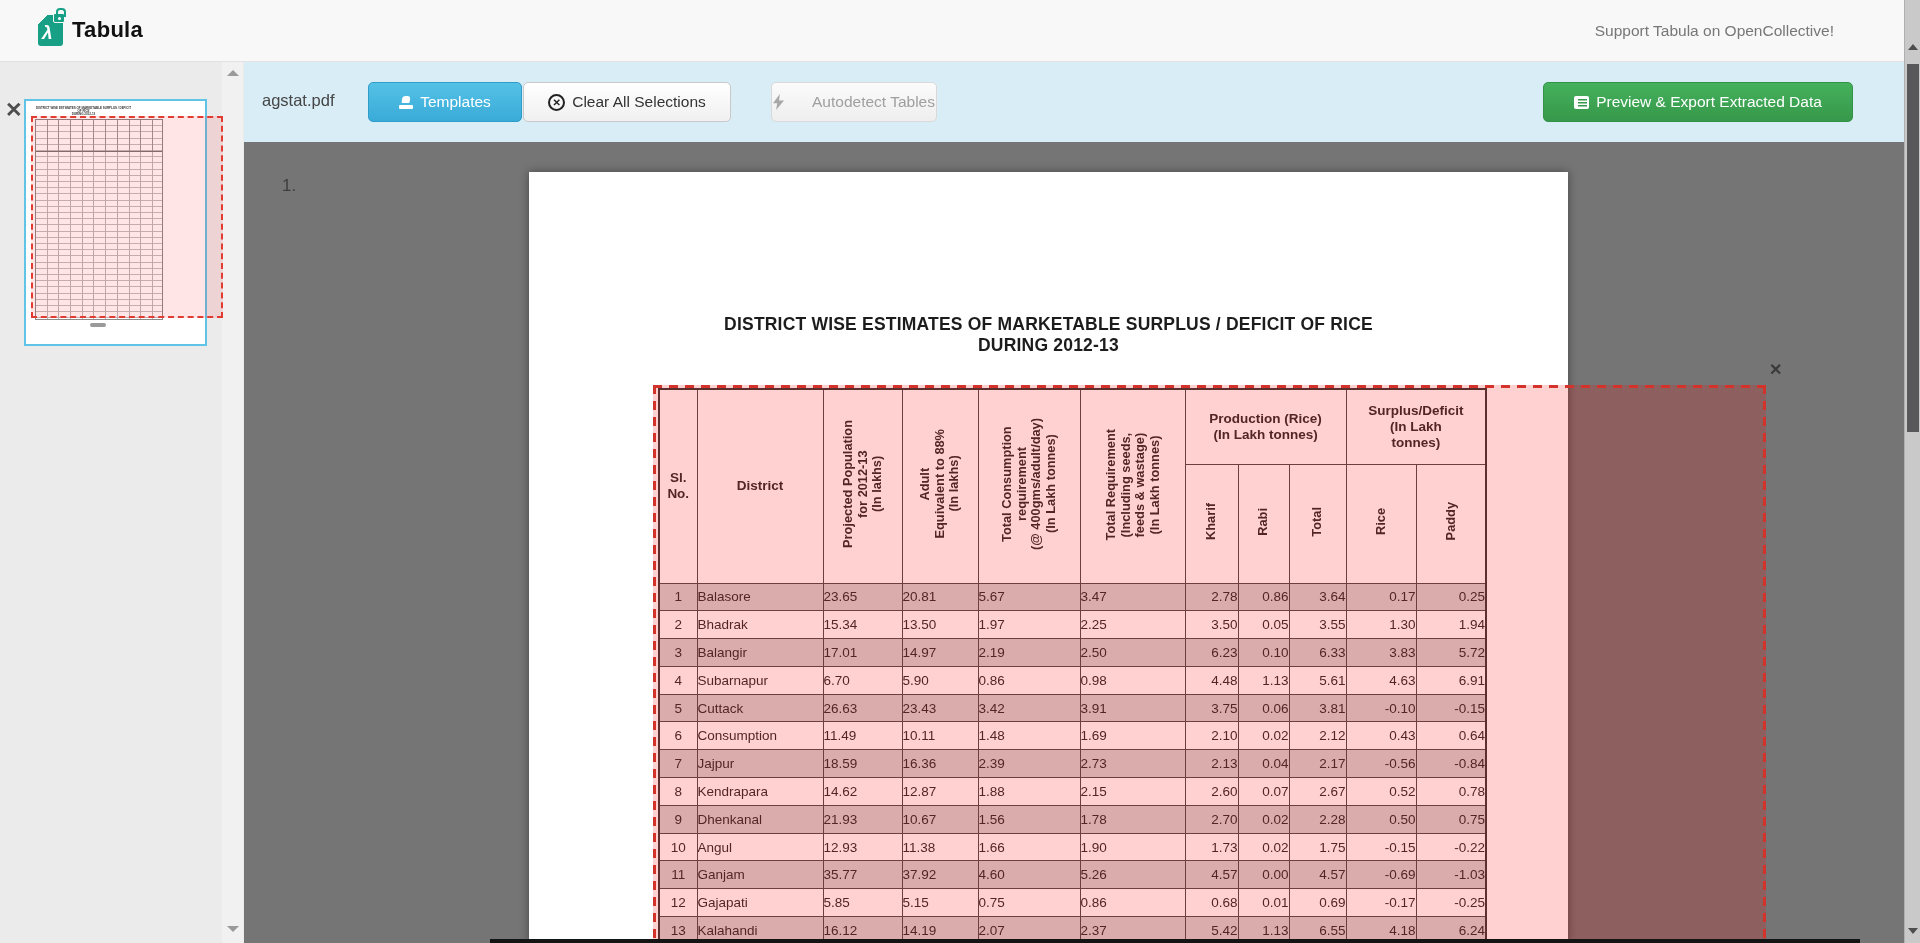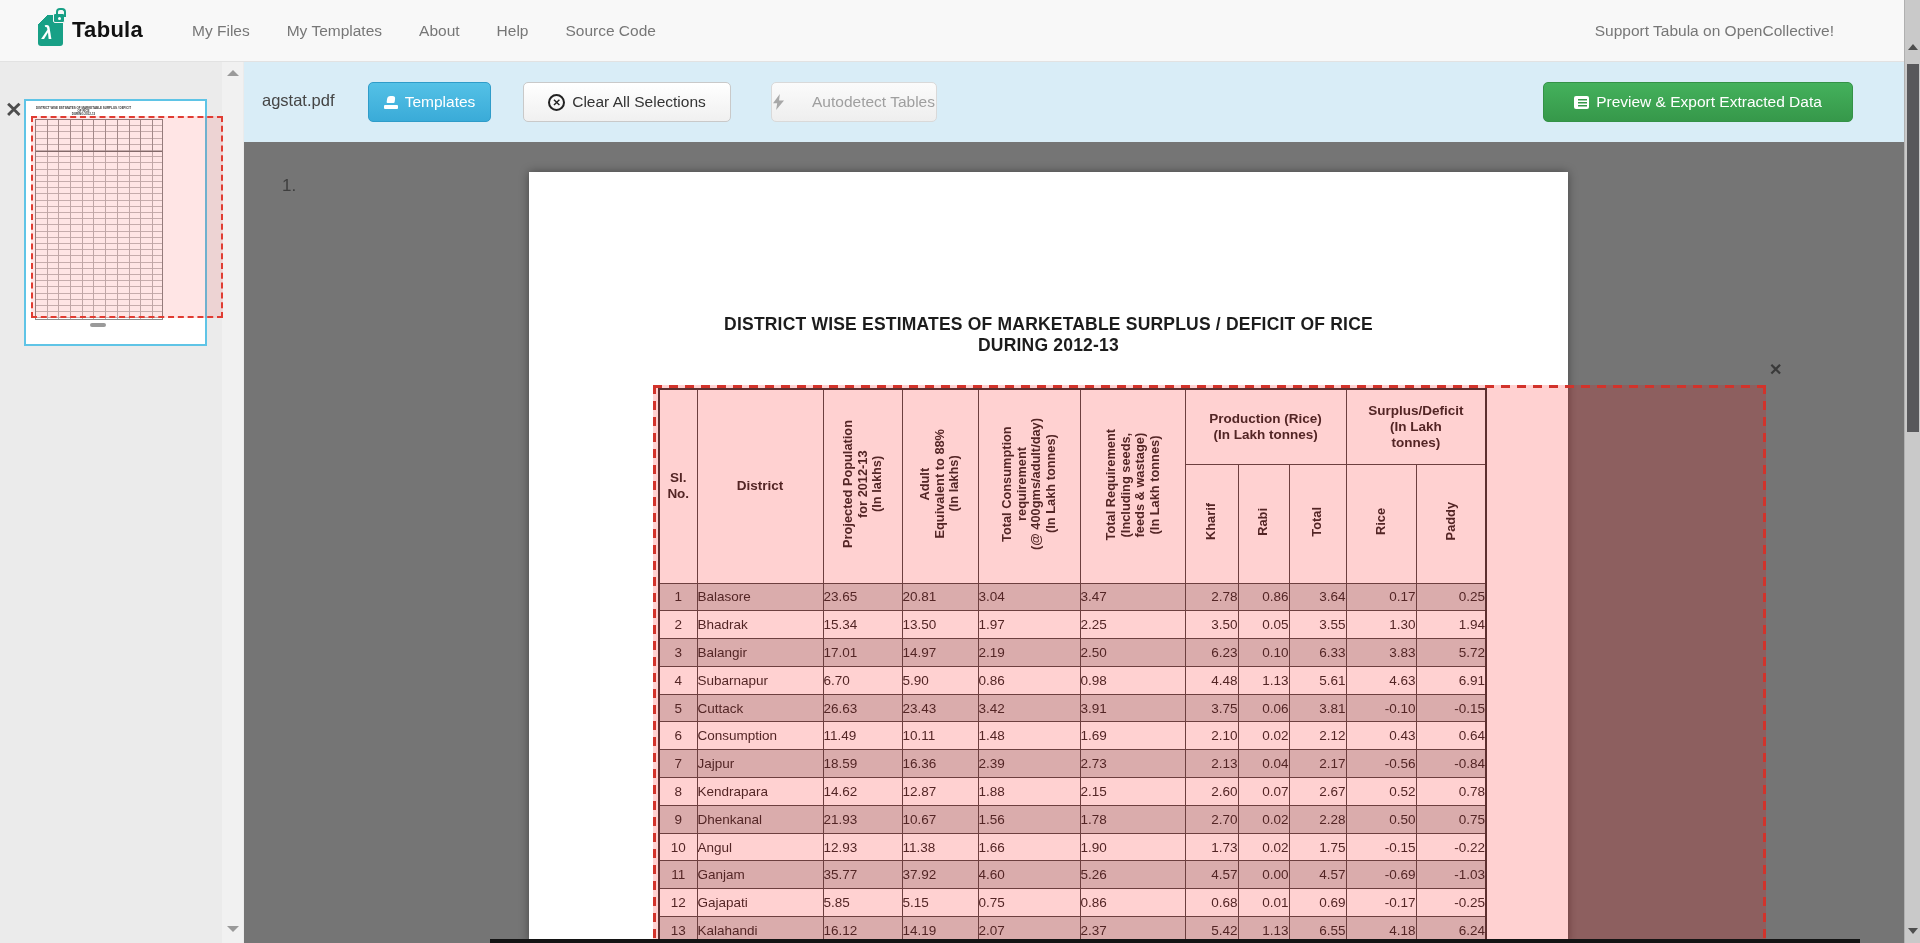--- a/index.html
+++ b/index.html
@@ -105,13 +105,6 @@
     </div>
   </div>
   <div class="abs brand-text">Tabula</div>
-  <div class="abs nav-menu">
-    <span class="nav-item">My Files</span>
-    <span class="nav-item">My Templates</span>
-    <span class="nav-item">About</span>
-    <span class="nav-item">Help</span>
-    <span class="nav-item">Source Code</span>
-  </div>
   <span class="abs support-link">Support Tabula on OpenCollective!</span>
 </div>
 

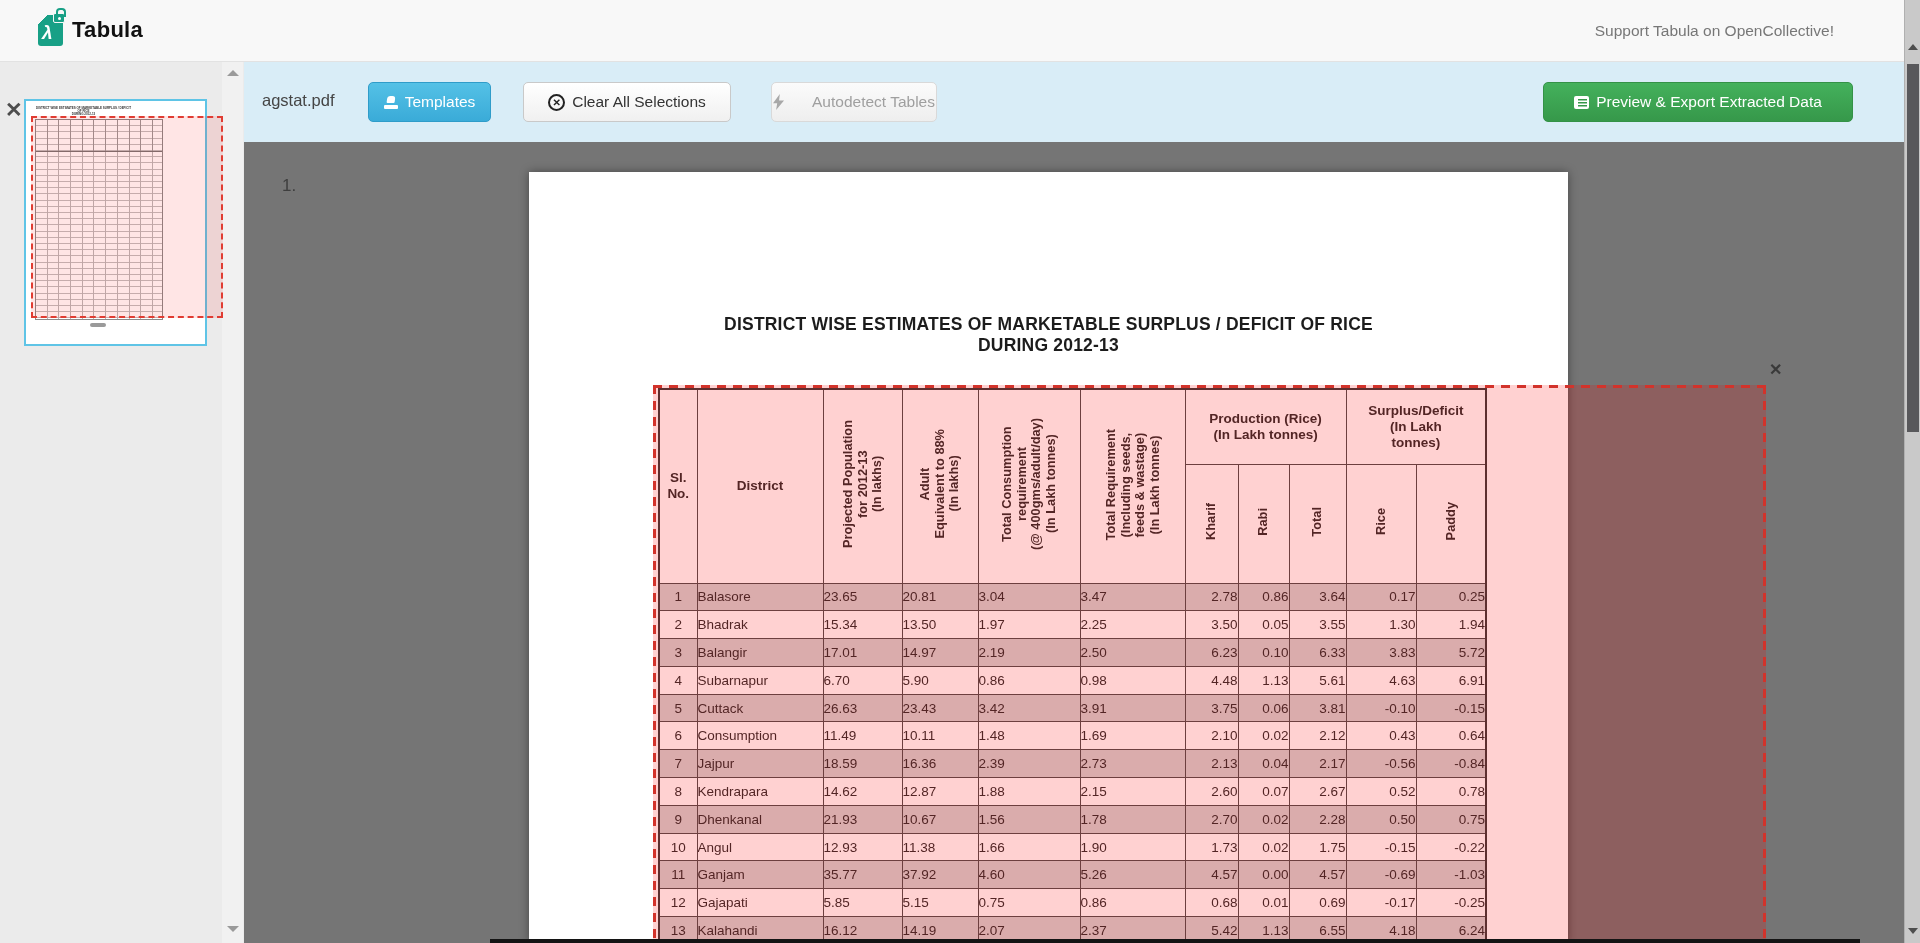--- a/index.html
+++ b/index.html
@@ -24,7 +24,7 @@
   .toolbar { left:244px; top:62px; width:1676px; height:80px; background:#d9edf7; z-index:1; }
   .filename { left:262px; top:91px; font-size:16.5px; color:#454545; z-index:2; }
   .btn { position:absolute; height:40px; border-radius:5px; font-size:15.5px; display:flex; align-items:center; justify-content:center; gap:7px; cursor:pointer; z-index:2; }
-  .btn-templates { left:368px; top:82px; width:123px; background:linear-gradient(#54c1e6,#3aabd8); border:1px solid #2f9cc9; color:#fff; }
+  .btn-templates { left:368px; top:82px; width:154px; background:linear-gradient(#54c1e6,#3aabd8); border:1px solid #2f9cc9; color:#fff; }
   .btn-clear { left:523px; top:82px; width:208px; background:linear-gradient(#ffffff,#f0f0f0); border:1px solid #c9c9c9; color:#333; }
   .btn-autodetect { left:771px; top:82px; width:166px; background:linear-gradient(#fbfbfb,#eeeeee); border:1px solid #d9d9d9; color:#9f9f9f; cursor:default;gap:28px; }
   .btn-export { left:1543px; top:82px; width:310px; background:linear-gradient(#44b15c,#36984a); border:1px solid #349247; color:#fff;text-align:right; }

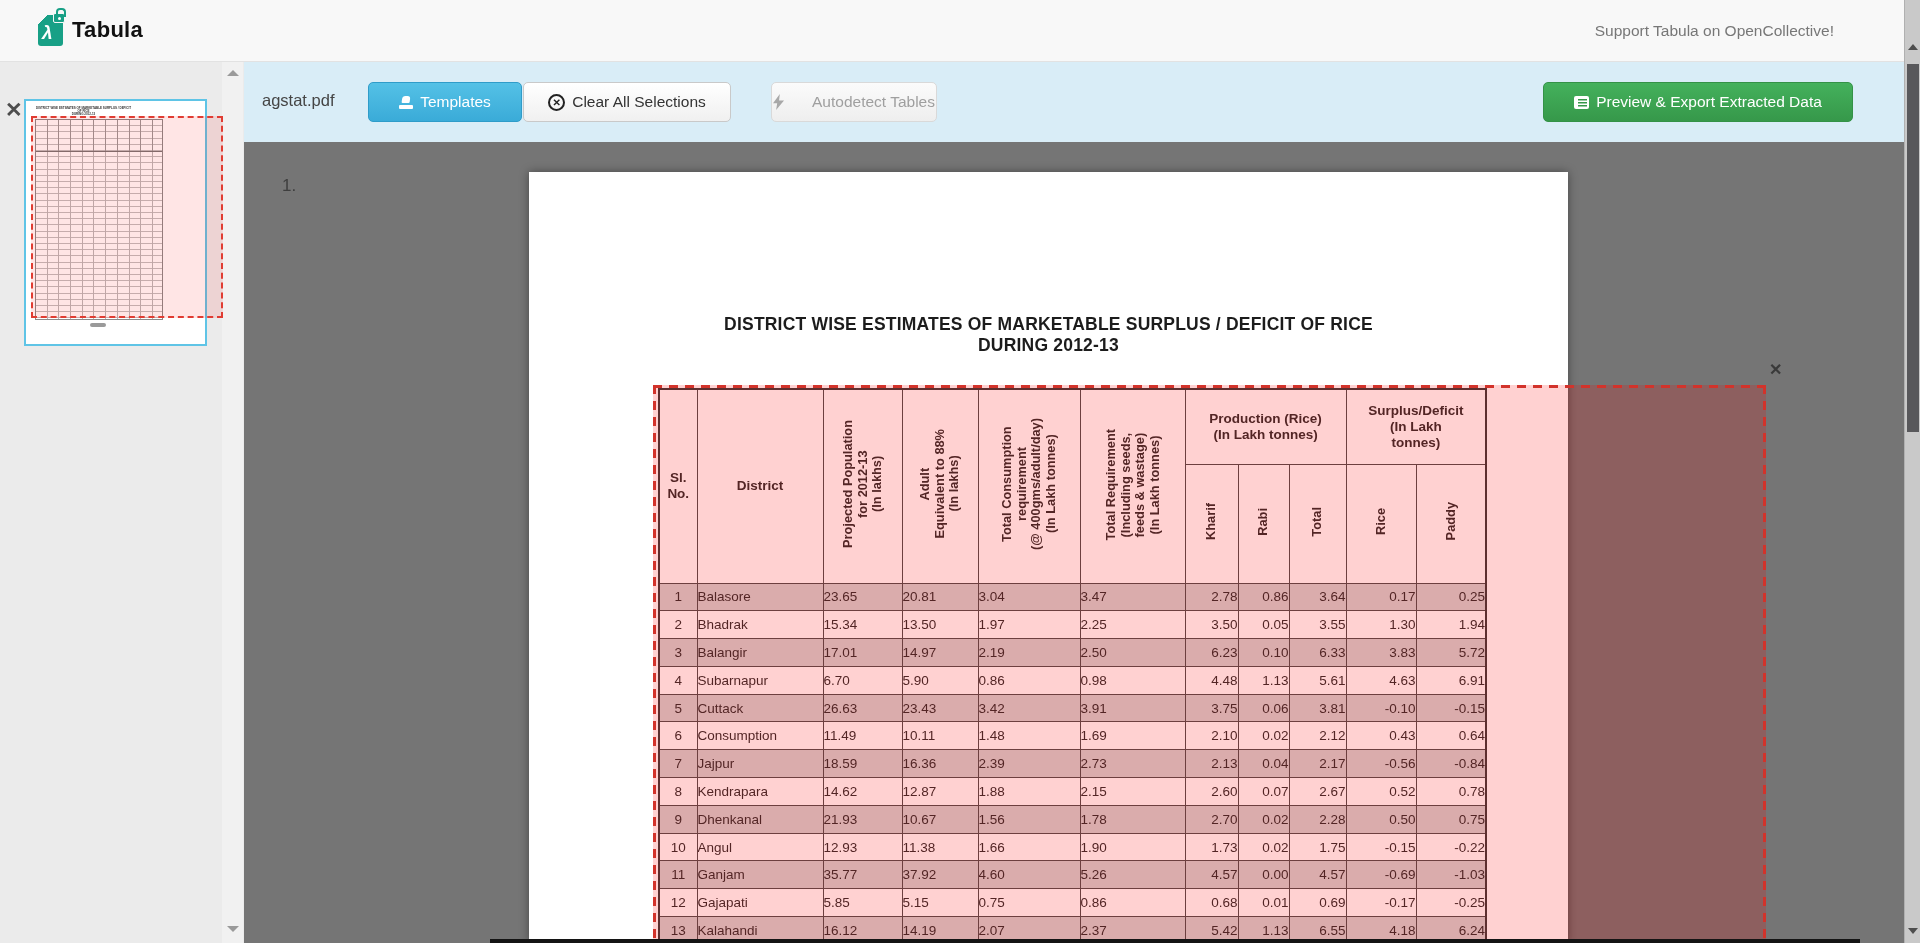--- a/index.html
+++ b/index.html
@@ -215,7 +215,7 @@
           <td class="c1">Balasore</td>
           <td class="c2">23.65</td>
           <td class="c3">20.81</td>
-          <td class="c4">3.04</td>
+          <td class="c4">5.67</td>
           <td class="c5">3.47</td>
           <td class="c6">2.78</td>
           <td class="c7">0.86</td>

